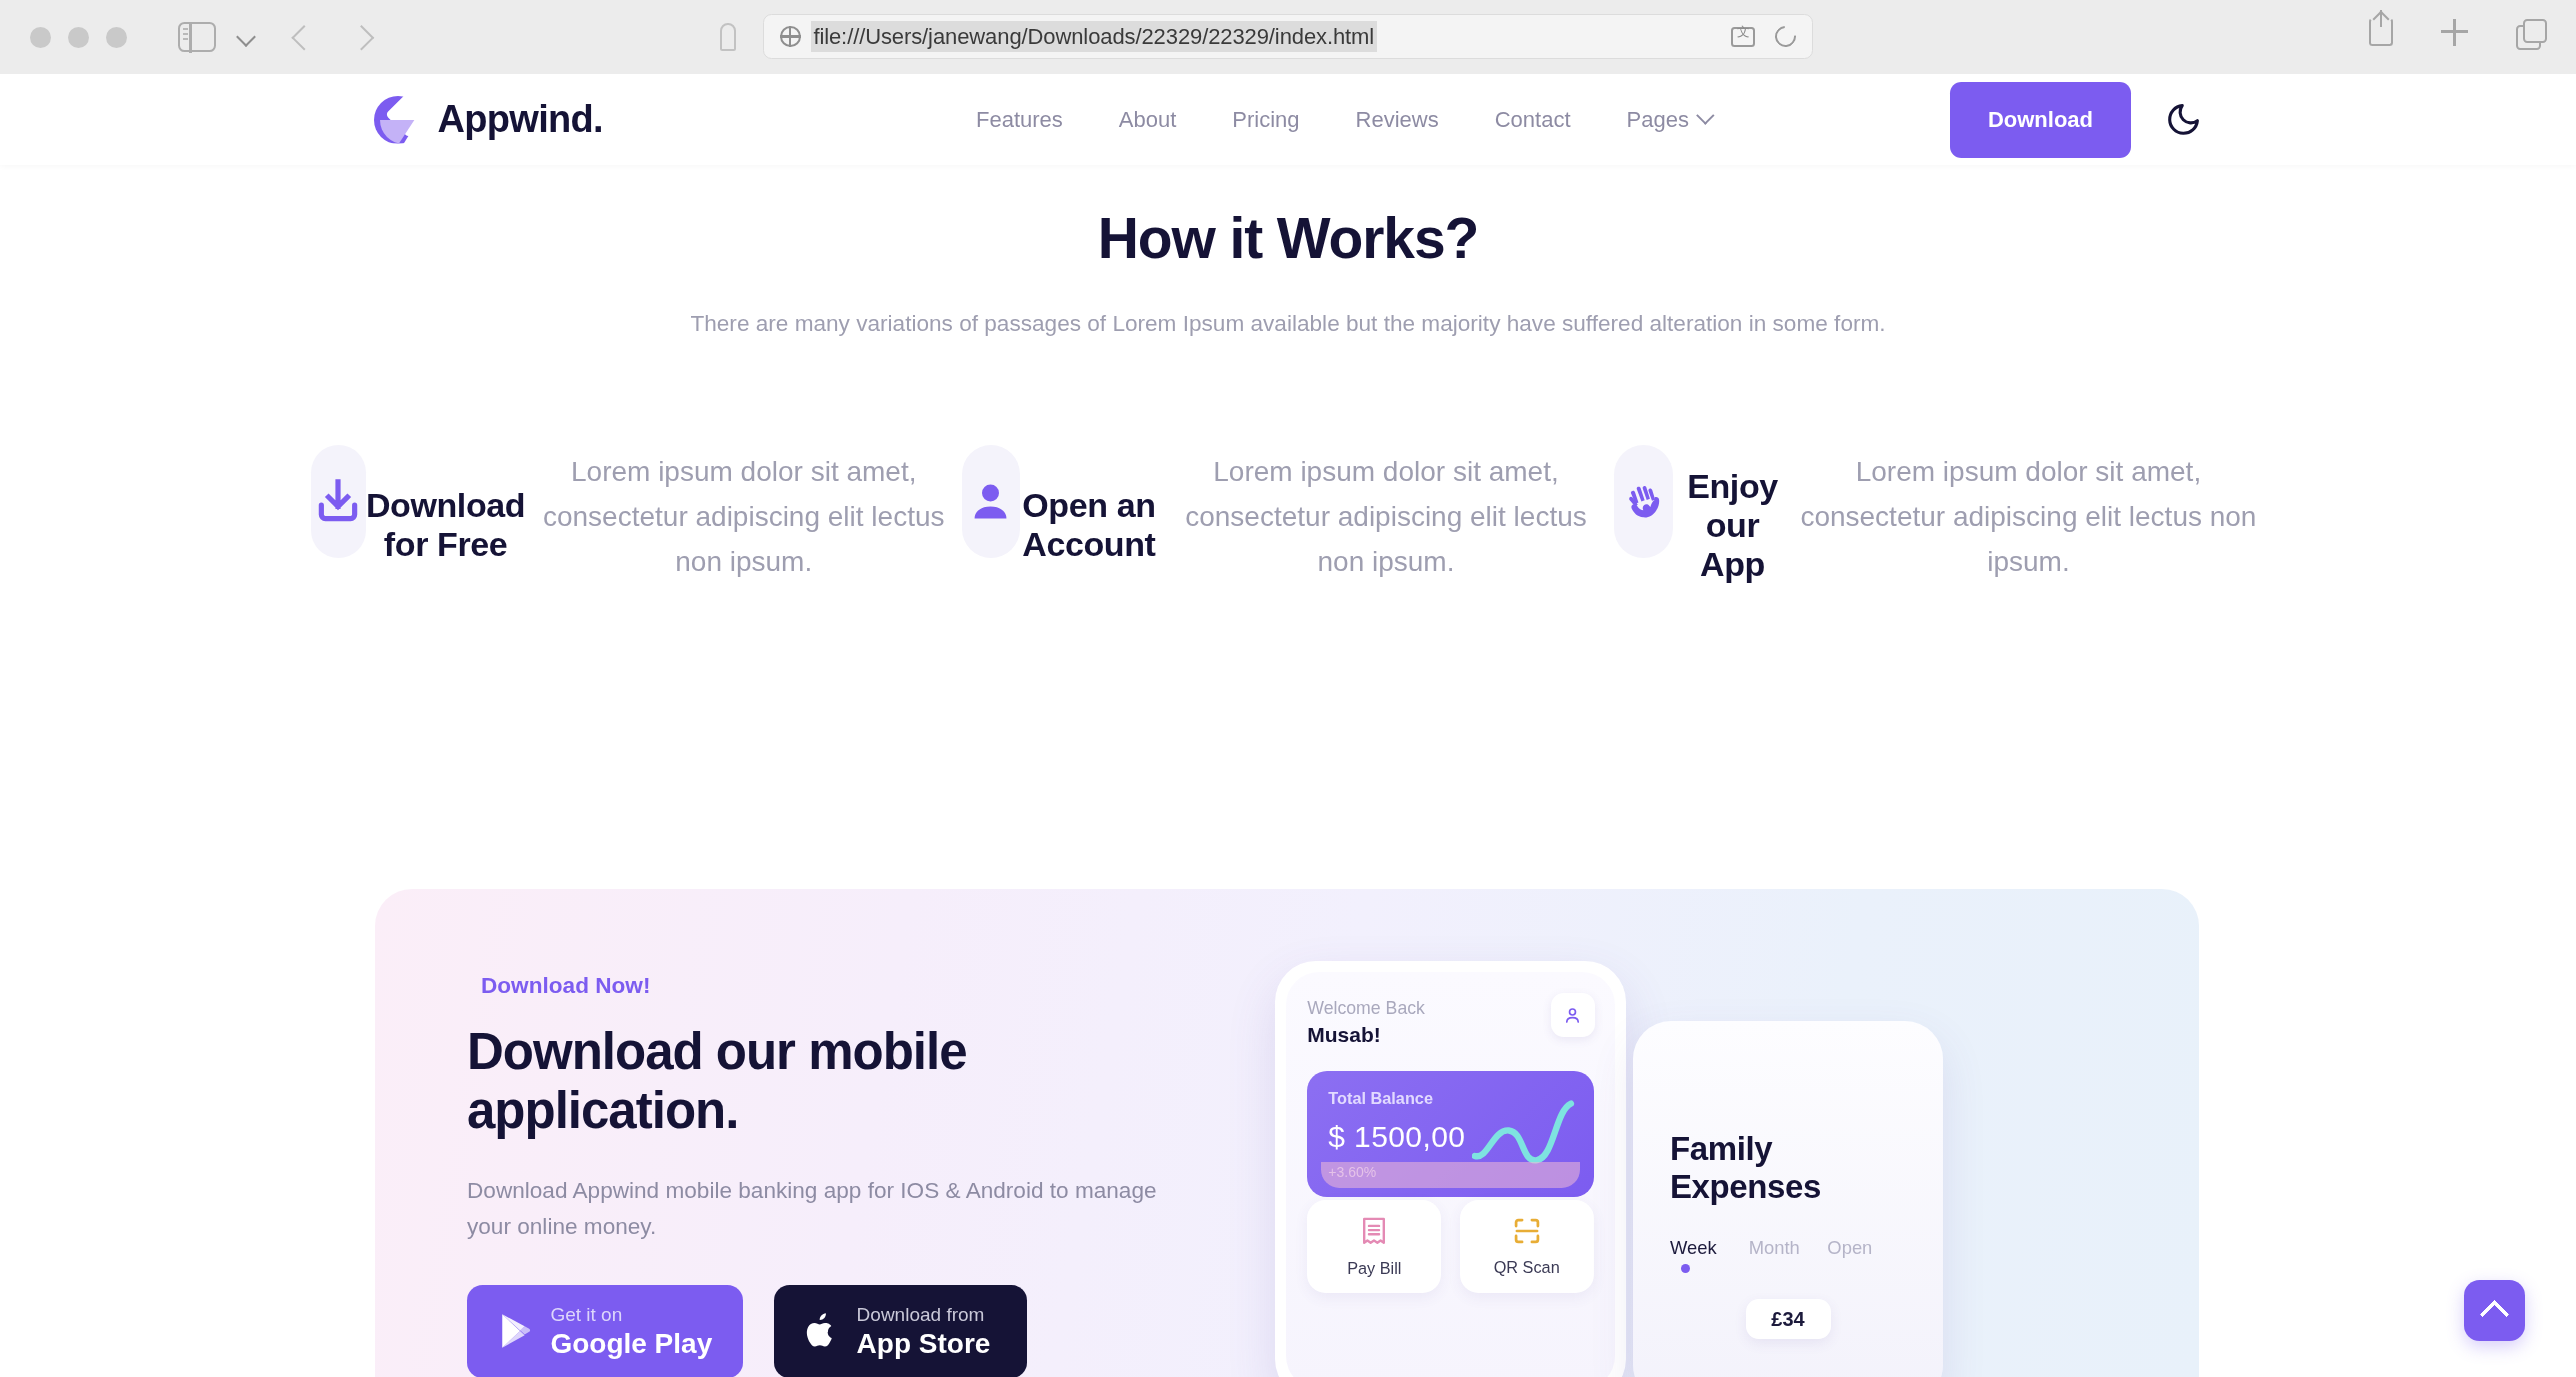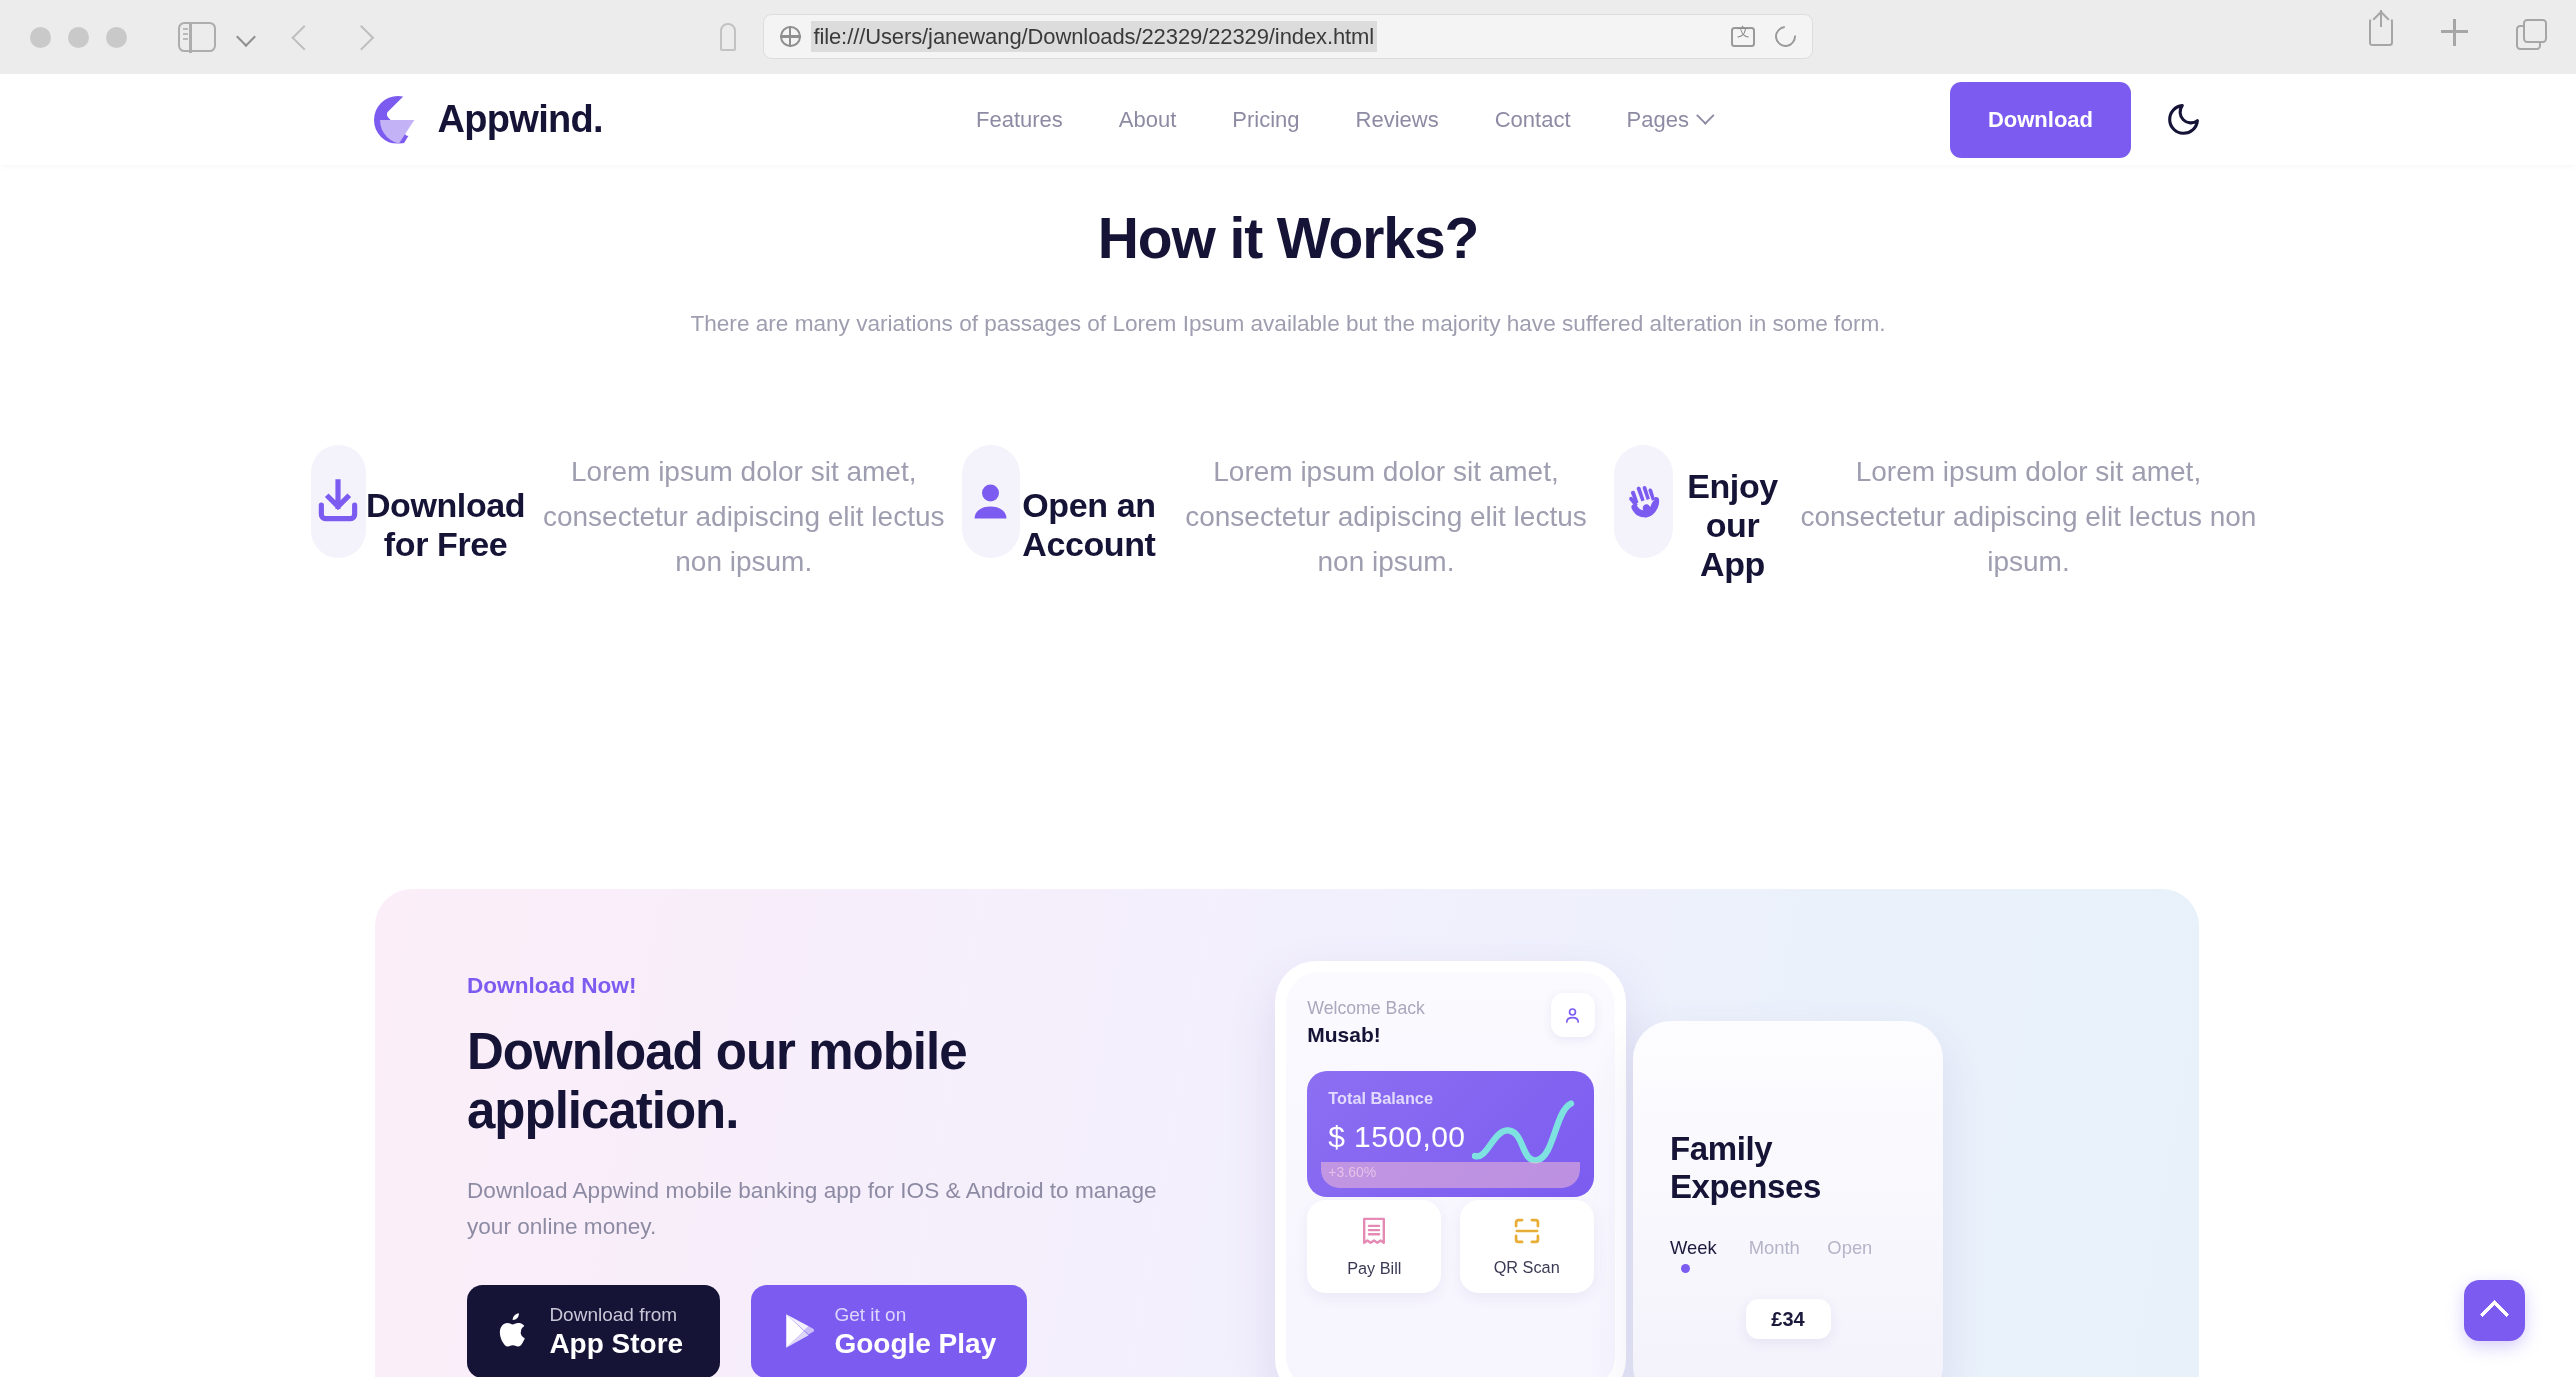--- a/index.html
+++ b/index.html
@@ -144,7 +144,7 @@
     overflow:hidden;
   }
   .cta-left{ position:absolute; left:92px; top:84px; width:708px; }
-  .cta-kicker{ font-size:22.6px; font-weight:700; color:#7c5cf0; }
+  .cta-kicker{ font-size:22.6px; font-weight:700; color:#7c5cf0;margin-left:14px; }
   .cta-head{ margin-top:22.6px; font-size:51px; font-weight:700; line-height:1.16;
     color:#151336; letter-spacing:-1px;}
   .cta-text{ margin-top:33px; font-size:22.6px; line-height:1.6; color:#8d8ba3; }

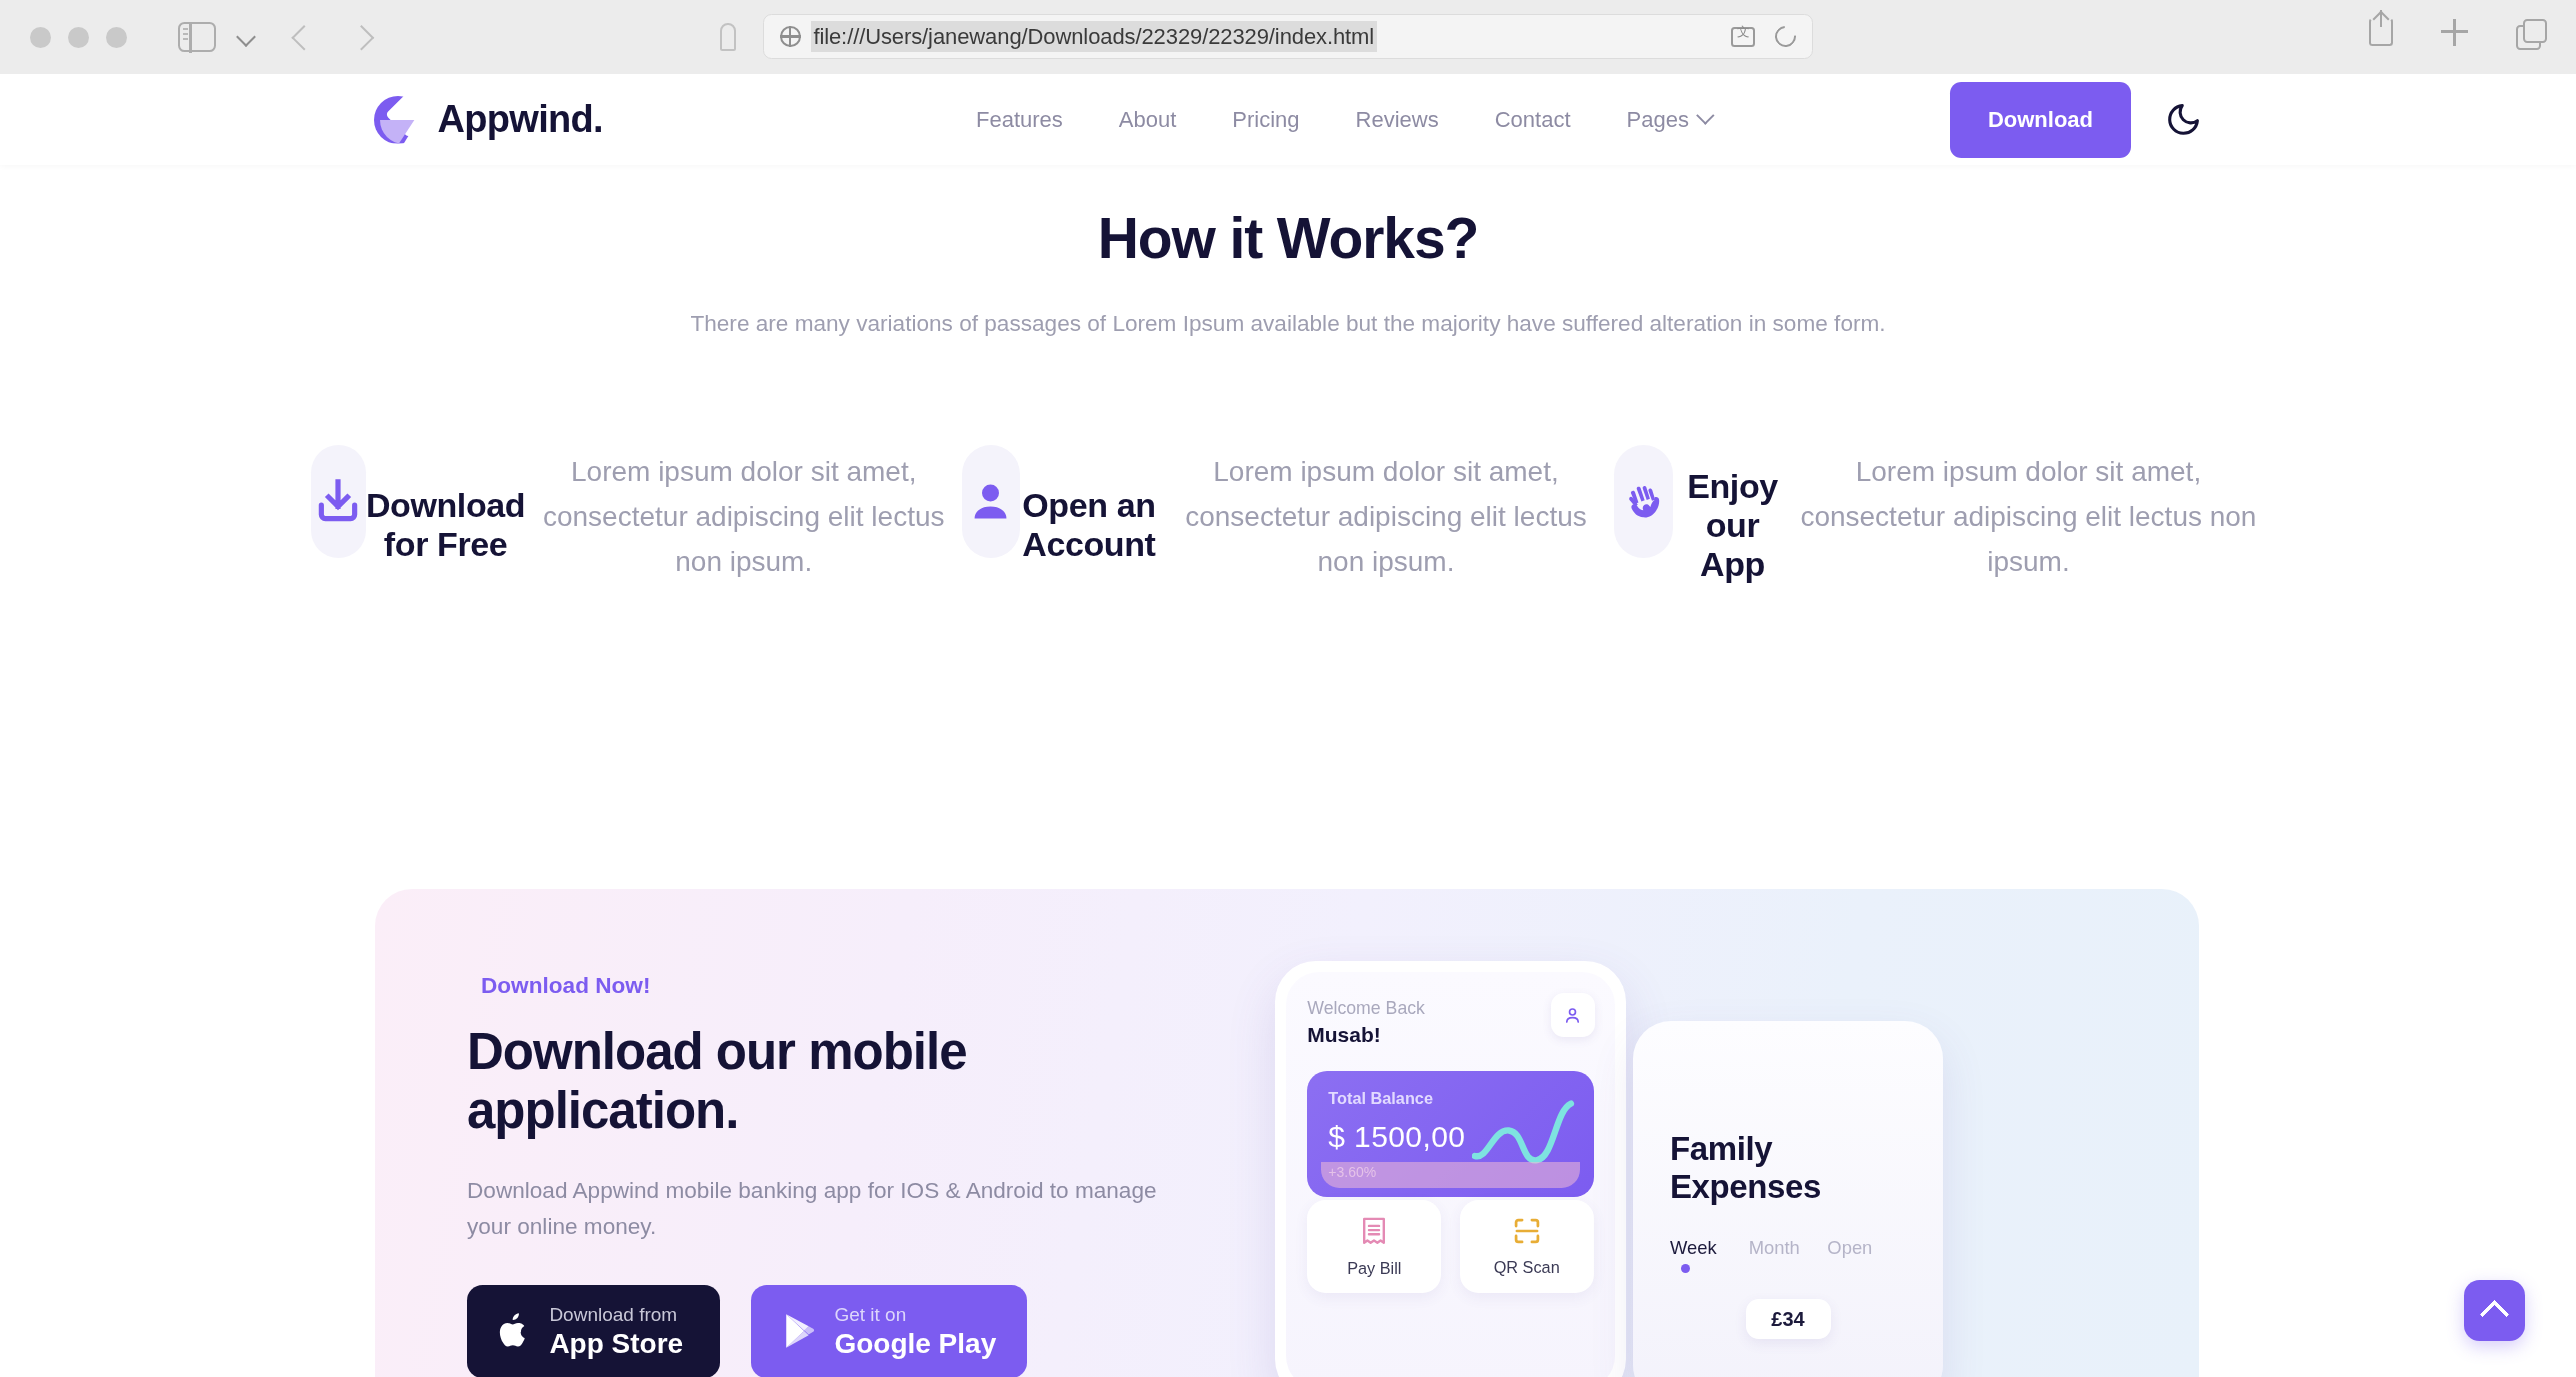--- a/index.html
+++ b/index.html
@@ -356,19 +356,6 @@
       <div class="cta-text">Download Appwind mobile banking app for IOS &amp; Android to manage your online money.</div>
 
       <div class="store-row">
-        <div class="store-btn apple">
-          <span>
-            <svg width="33" height="40" viewBox="0 0 22 26">
-              <path d="M15.3 13.6c0-2.6 2.1-3.8 2.2-3.9-1.2-1.8-3.1-2-3.8-2-1.6-.2-3.1.9-3.9.9s-2.1-.9-3.4-.9c-1.8 0-3.4 1-4.3 2.6-1.8 3.2-.5 7.9 1.3 10.5.9 1.3 1.9 2.7 3.2 2.6 1.3-.05 1.8-.84 3.3-.84s2 .84 3.4.81c1.4-.02 2.3-1.3 3.1-2.6.98-1.5 1.4-2.9 1.4-3-.03-.01-2.7-1.03-2.7-4.1z" fill="#ffffff"></path>
-              <path d="M12.9 4.3c.7-.85 1.2-2 1-3.2-1 .04-2.3.68-3 1.5-.65.74-1.2 1.9-1.1 3.05 1.1.09 2.3-.57 3.1-1.35z" fill="#ffffff"></path>
-            </svg>
-          </span>
-          <span class="store-txt">
-            <span class="store-small">Download from</span>
-            <span class="store-big">App Store</span>
-          </span>
-        </div>
-
         <div class="store-btn play">
           <span>
             <svg width="34" height="38" viewBox="0 0 24 26">
@@ -381,6 +368,19 @@
           <span class="store-txt">
             <span class="store-small">Get it on</span>
             <span class="store-big">Google Play</span>
+          </span>
+        </div>
+
+        <div class="store-btn apple">
+          <span>
+            <svg width="33" height="40" viewBox="0 0 22 26">
+              <path d="M15.3 13.6c0-2.6 2.1-3.8 2.2-3.9-1.2-1.8-3.1-2-3.8-2-1.6-.2-3.1.9-3.9.9s-2.1-.9-3.4-.9c-1.8 0-3.4 1-4.3 2.6-1.8 3.2-.5 7.9 1.3 10.5.9 1.3 1.9 2.7 3.2 2.6 1.3-.05 1.8-.84 3.3-.84s2 .84 3.4.81c1.4-.02 2.3-1.3 3.1-2.6.98-1.5 1.4-2.9 1.4-3-.03-.01-2.7-1.03-2.7-4.1z" fill="#ffffff"></path>
+              <path d="M12.9 4.3c.7-.85 1.2-2 1-3.2-1 .04-2.3.68-3 1.5-.65.74-1.2 1.9-1.1 3.05 1.1.09 2.3-.57 3.1-1.35z" fill="#ffffff"></path>
+            </svg>
+          </span>
+          <span class="store-txt">
+            <span class="store-small">Download from</span>
+            <span class="store-big">App Store</span>
           </span>
         </div>
       </div>

